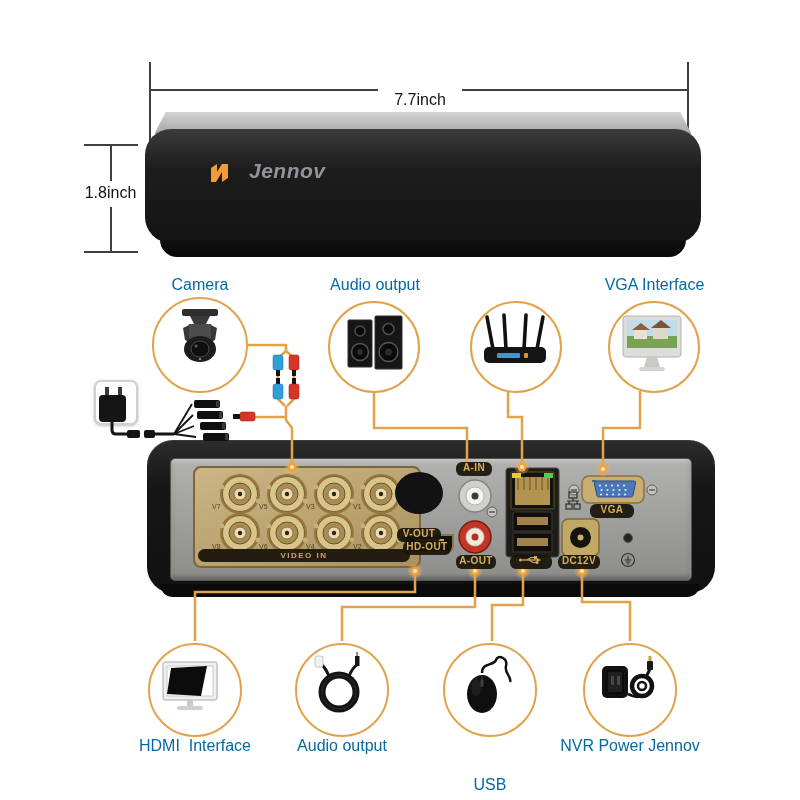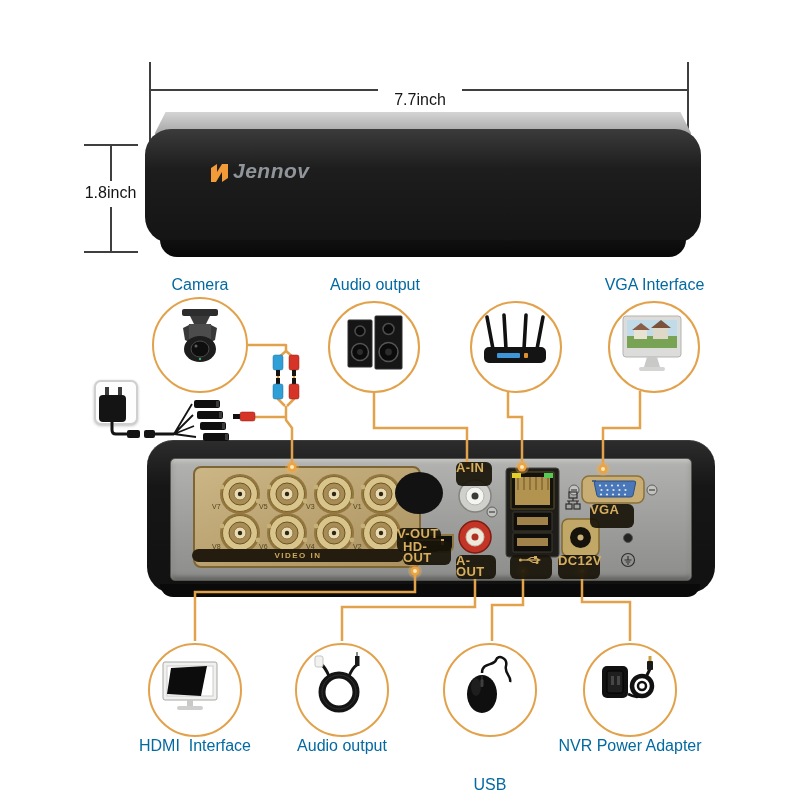--- a/index.html
+++ b/index.html
@@ -27,7 +27,7 @@
         background:linear-gradient(180deg,#3b3b3b,#1d1d1d 35%,#141414);}
   .base-front{position:absolute;left:160px;top:240px;width:526px;height:17px;
         background:linear-gradient(#101010,#080808);border-radius:0 0 18px 18px;}
-  .logo{position:absolute;left:210px;top:159px;display:flex;align-items:center;gap:4px;}
+  .logo{position:absolute;left:210px;top:159px;display:flex;align-items:center;gap:20px;}
   .logo-text{font-style:italic;font-weight:bold;font-size:21px;color:#8f959a;letter-spacing:.5px;}
   
   .body-rear{position:absolute;left:147px;top:440px;width:568px;height:152px;border-radius:26px;

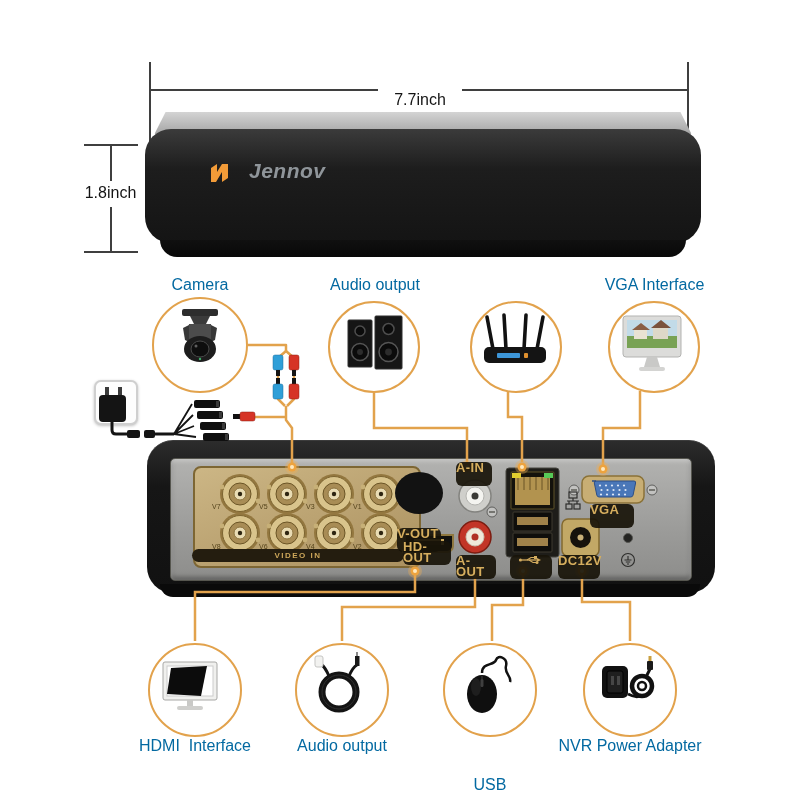--- a/index.html
+++ b/index.html
@@ -11,8 +11,8 @@
   .lbl{position:absolute;font-size:16px;color:#0369a1;text-align:center;white-space:pre;}
   .ring{position:absolute;border:2.2px solid #E2A24C;border-radius:50%;background:#fff;box-sizing:border-box;}
   .badge{position:absolute;background:rgba(24,19,9,.92);color:#d6ae5e;font-weight:bold;
-         font-size:13px;letter-spacing:.4px;text-align:left;border-radius:6px;
-         line-height:11px;height:24px;}
+         font-size:10px;letter-spacing:.4px;text-align:center;border-radius:6px;
+         line-height:11px;height:14px;}
   .bnc-lbl{position:absolute;font-size:7px;color:#55441c;width:20px;}
   .band{position:absolute;background:#241d0f;border-radius:7px;color:#cda75a;font-weight:bold;
         font-size:8px;letter-spacing:1.5px;text-align:center;line-height:13px;height:13px;}

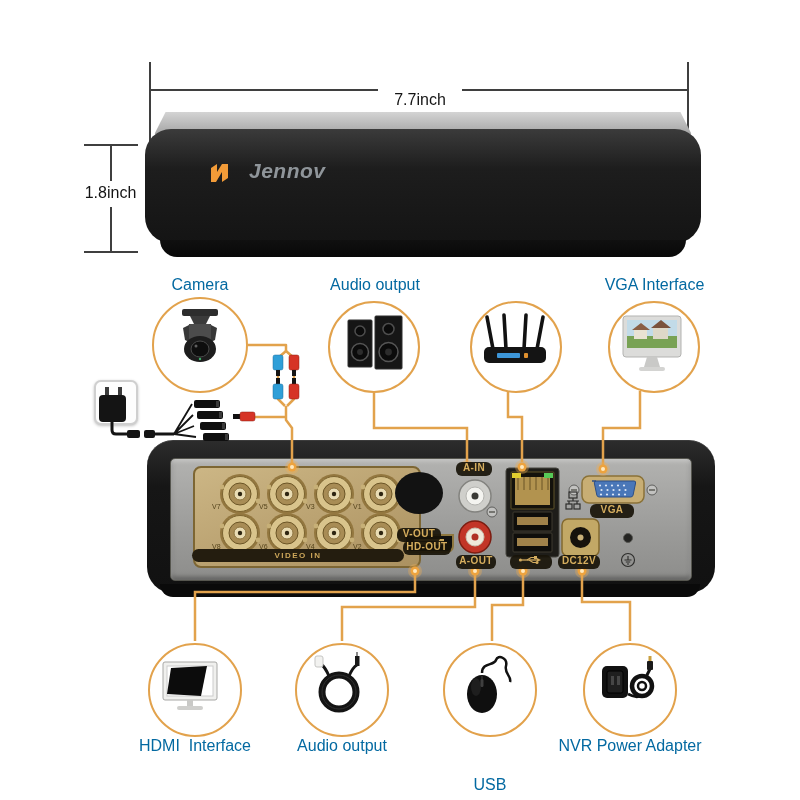--- a/index.html
+++ b/index.html
@@ -333,7 +333,7 @@
     </g>
   </svg>
 
-  <div class="band" style="left:192px;top:549px;width:212px;">VIDEO IN</div>
+  <div class="band" style="left:198px;top:549px;width:212px;">VIDEO IN</div>
   <div class="bnc-lbl" style="left:212px;top:503px;">V7</div>
   <div class="bnc-lbl" style="left:259px;top:503px;">V5</div>
   <div class="bnc-lbl" style="left:306px;top:503px;">V3</div>

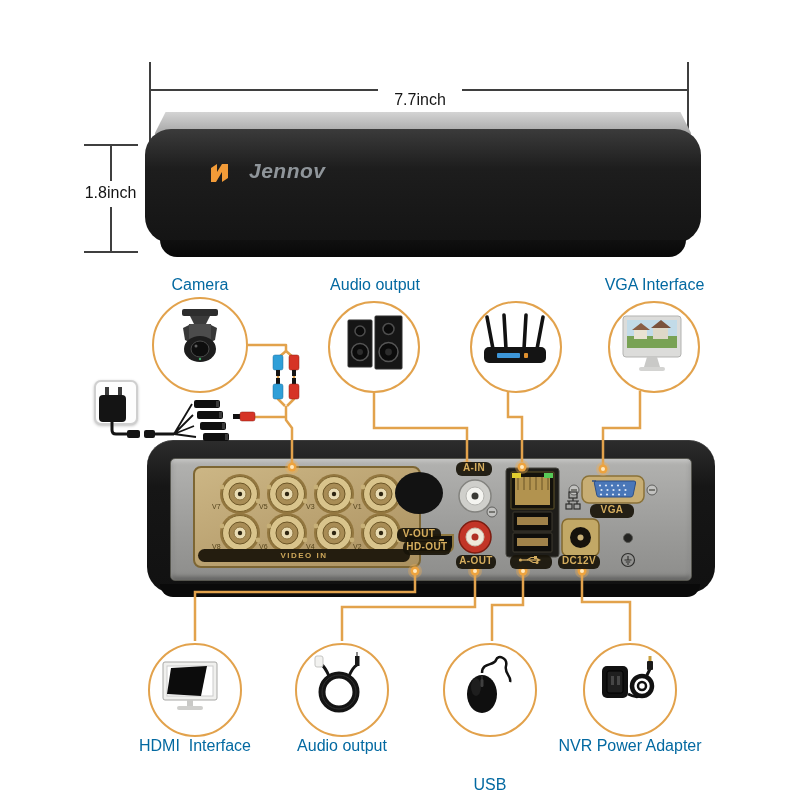--- a/index.html
+++ b/index.html
@@ -409,7 +409,7 @@
   <div class="lbl" style="left:125px;top:737px;width:140px;">HDMI  Interface</div>
   <div class="lbl" style="left:277px;top:737px;width:130px;">Audio output</div>
   <div class="lbl" style="left:440px;top:737px;width:100px;margin-top:39px;">USB</div>
-  <div class="lbl" style="left:550px;top:737px;width:160px;">NVR Power Adapter</div>
+  <div class="lbl" style="left:550px;top:737px;width:160px;">NVR Power Jennov</div>
 
 </div>
 

